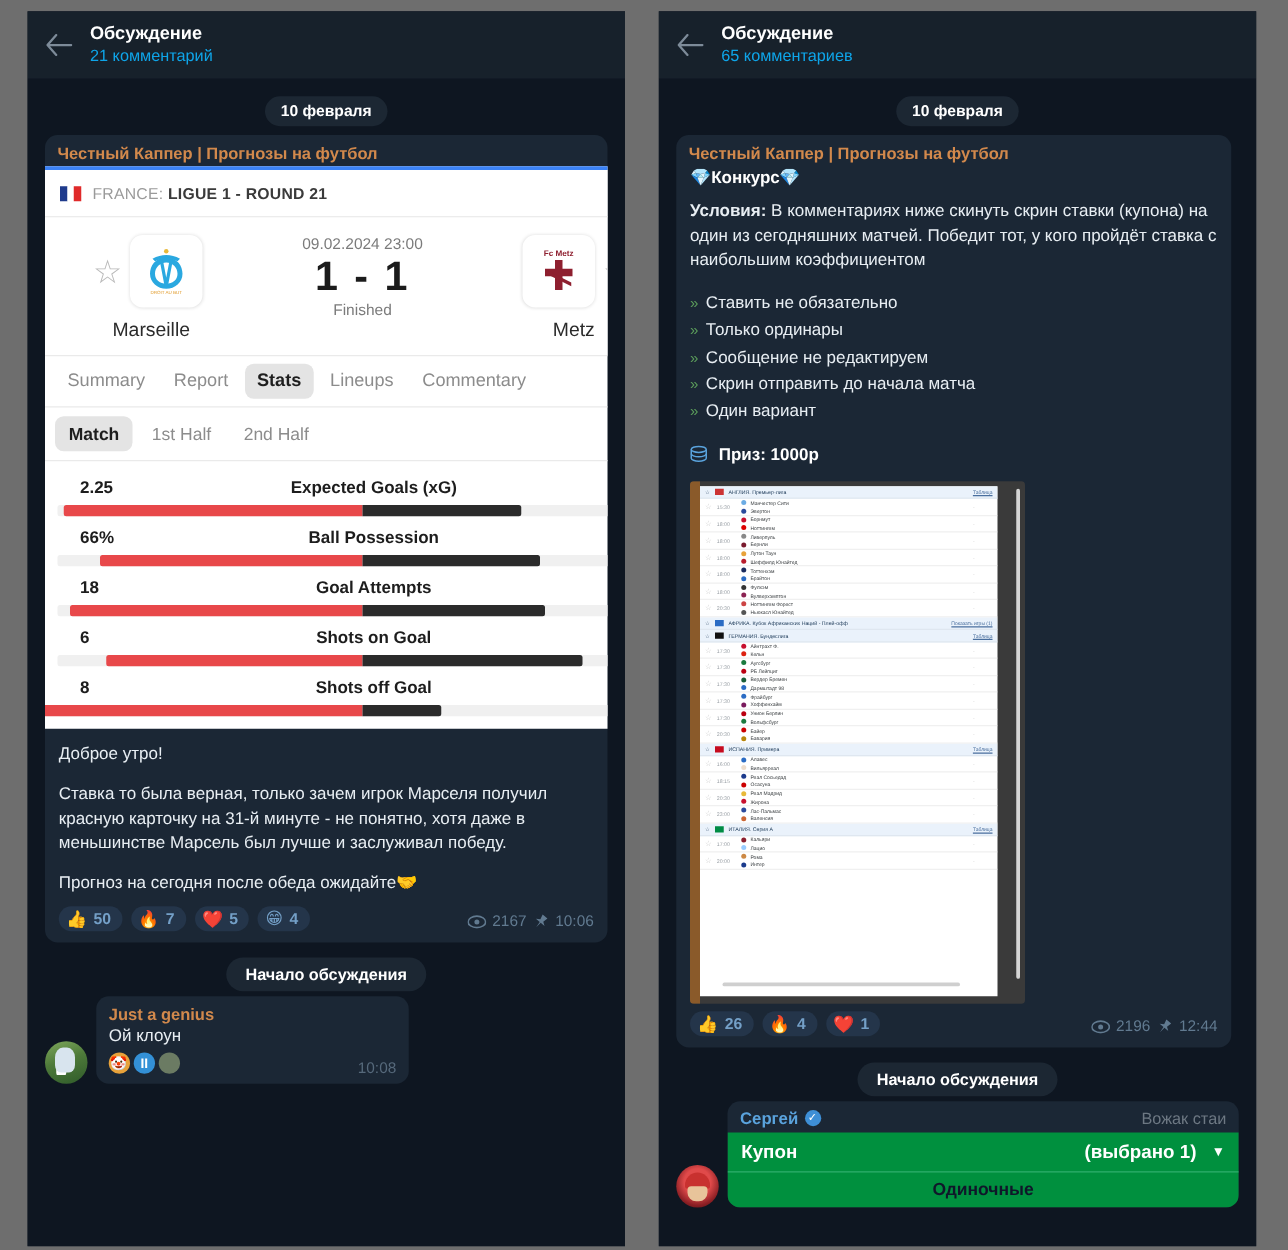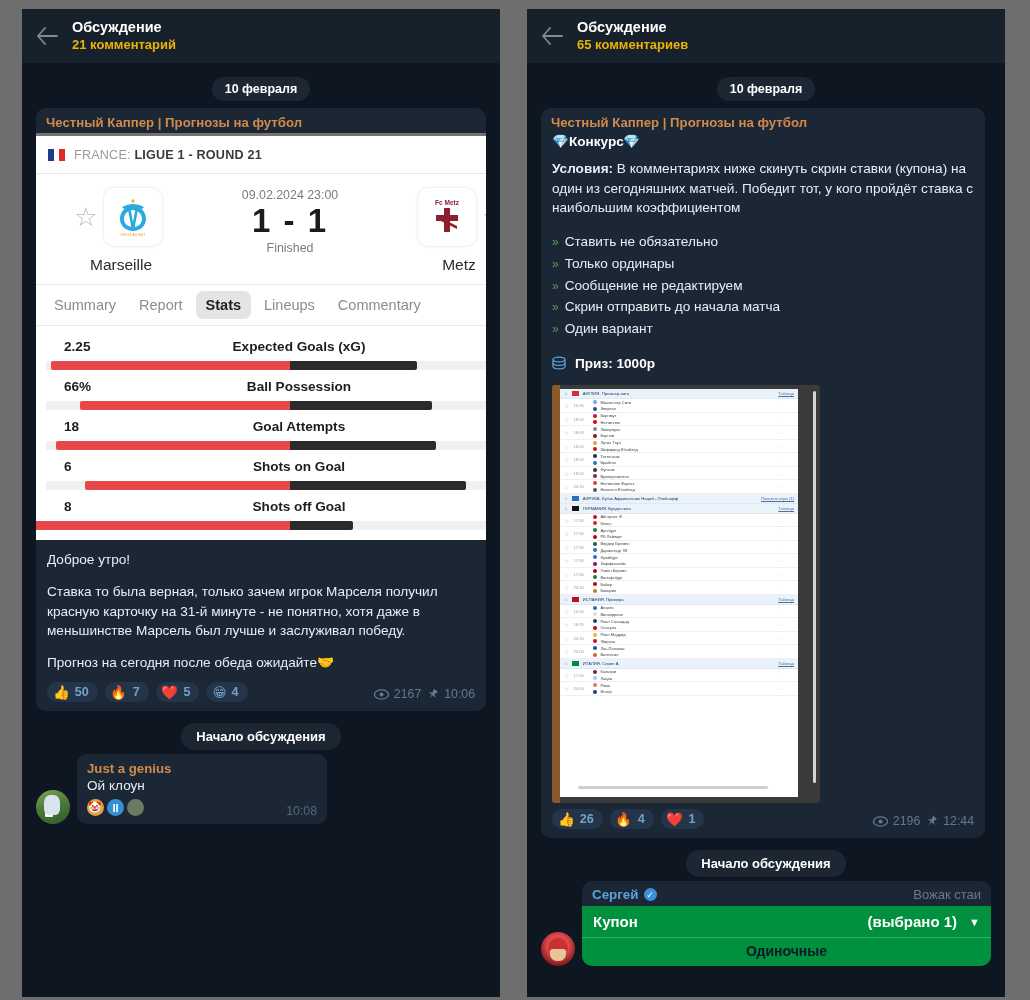--- a/index.html
+++ b/index.html
@@ -43,7 +43,7 @@
   .back-arrow svg { display: block; }
   .hdr-text { margin-left: 8px; line-height: 1.25; }
   .hdr-title { font-size: 14.5px; font-weight: bold; color: #ffffff; }
-  .hdr-sub { font-size: 13px; color: #eab308; margin-top: 1px; font-weight: bold; }
+  .hdr-sub { font-size: 13px; color: #0ea5e9; margin-top: 1px; }
 
   
   .chat {

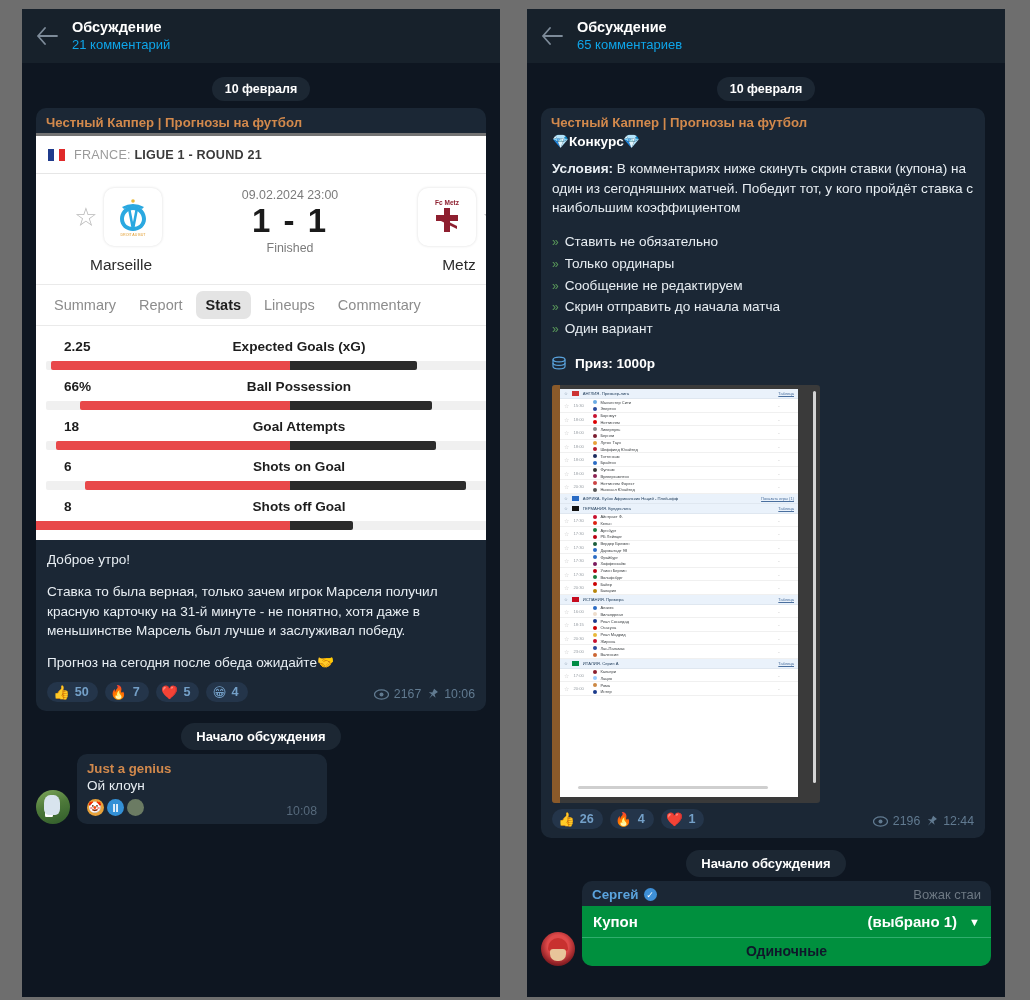--- a/index.html
+++ b/index.html
@@ -83,7 +83,7 @@
   .sports-card {
     width: 508px;
     background: #ffffff;
-    border-top: 3px solid #737373;
+    border-top: 3px solid #3b82f6;
     overflow: hidden;
   }
   .sc-league {

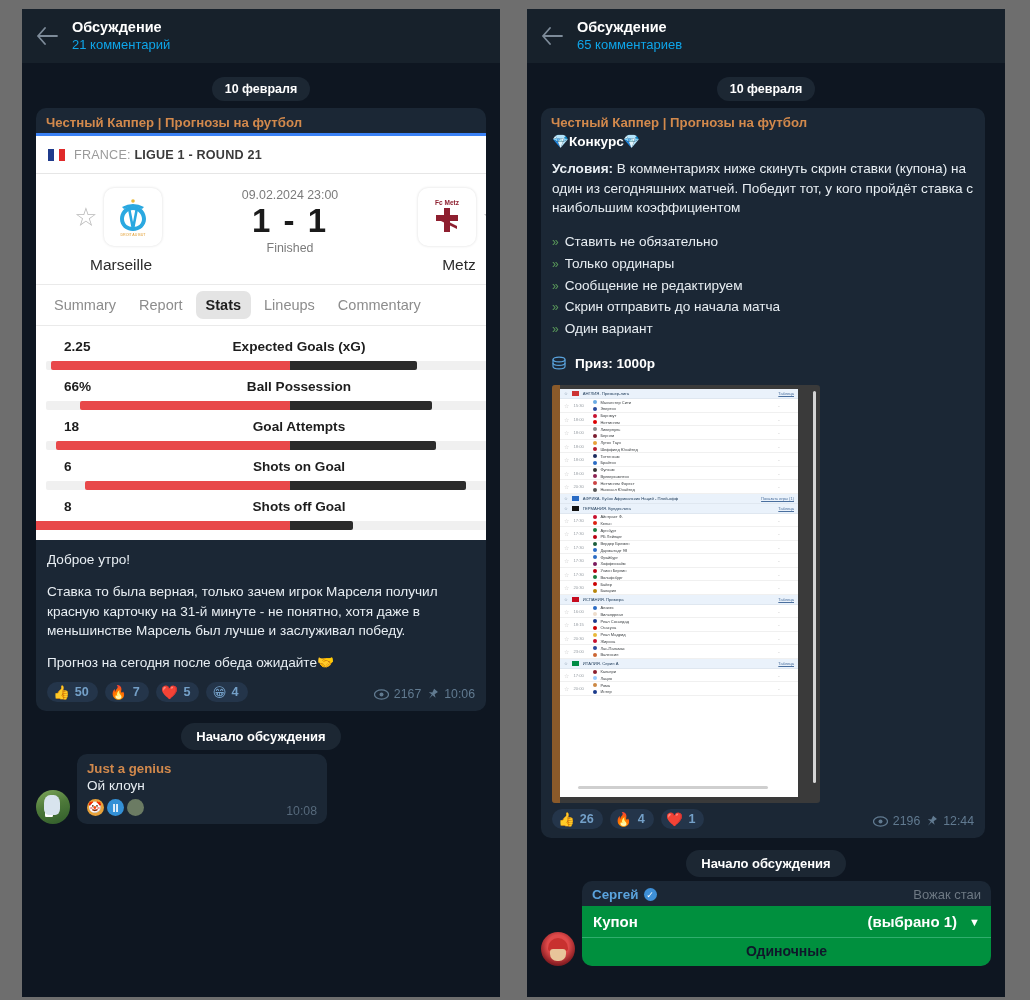--- a/index.html
+++ b/index.html
@@ -350,6 +350,11 @@
               <span class="sc-tab">Commentary</span>
             </div>
 
+            <div class="sc-subtabs">
+              <span class="sc-subtab active">Match</span>
+              <span class="sc-subtab">1st Half</span>
+              <span class="sc-subtab">2nd Half</span>
+            </div>
 
             <div class="stats-wrap">
               <div class="stat-row">

